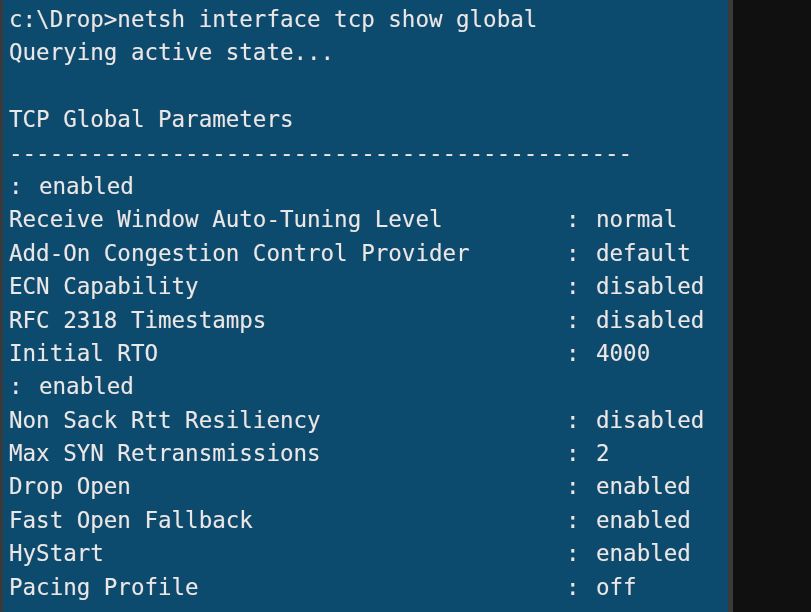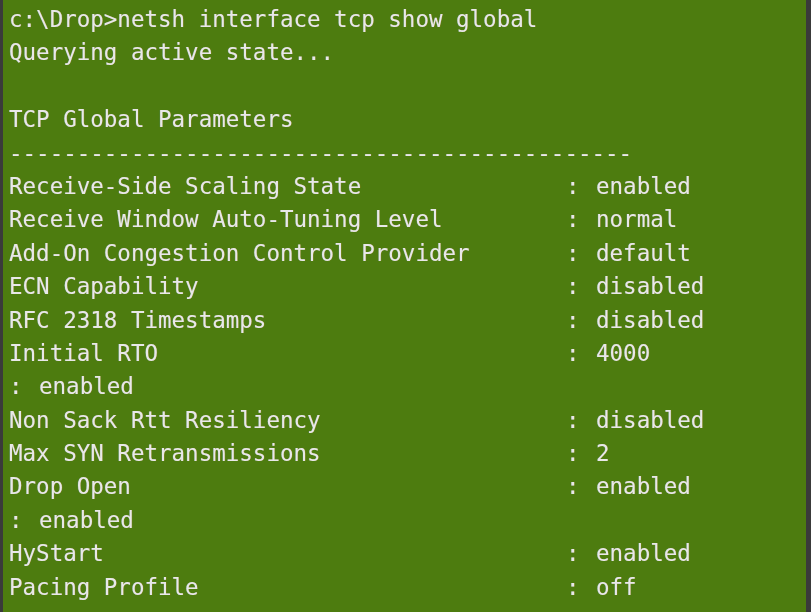--- a/index.html
+++ b/index.html
@@ -11,10 +11,10 @@
 
   .terminal {
     position: relative;
-    width: 811px;
+    width: 733px;
     height: 612px;
     box-sizing: border-box;
-    background: #4d7c0f;
+    background: #0c4a6e;
     border-left: 3px solid #3a3a3a;
     border-right: 5px solid #3a3a3a;
     overflow: hidden;

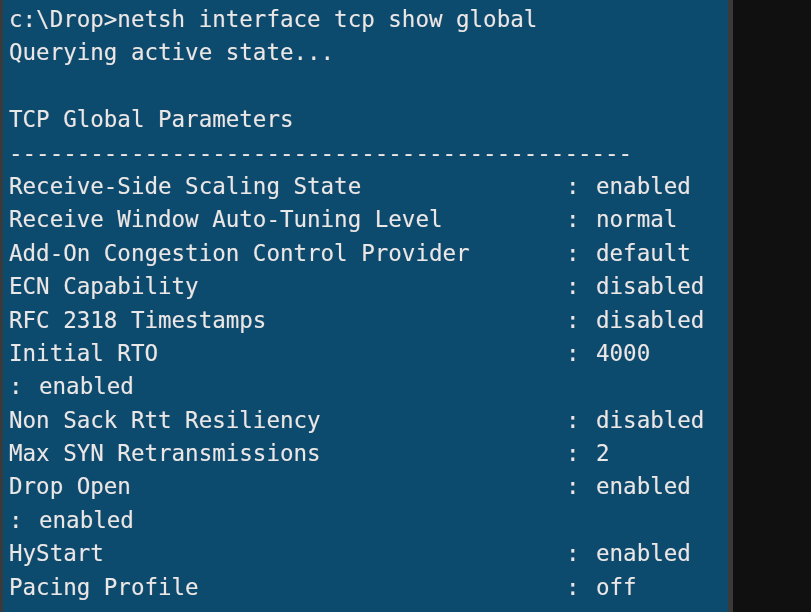--- a/index.html
+++ b/index.html
@@ -94,7 +94,7 @@
     <div class="line rule">----------------------------------------------</div>
 
     <div id="param-rows">
-        <div class="row"><span class="key">Receive-Side Scaling State</span><span class="sep">:</span><span class="val">enabled</span></div>
+        <div class="row"><span class="sep">:</span><span class="val">enabled</span></div>
         <div class="row"><span class="key">Receive Window Auto-Tuning Level</span><span class="sep">:</span><span class="val">normal</span></div>
         <div class="row"><span class="key">Add-On Congestion Control Provider</span><span class="sep">:</span><span class="val">default</span></div>
         <div class="row"><span class="key">ECN Capability</span><span class="sep">:</span><span class="val">disabled</span></div>

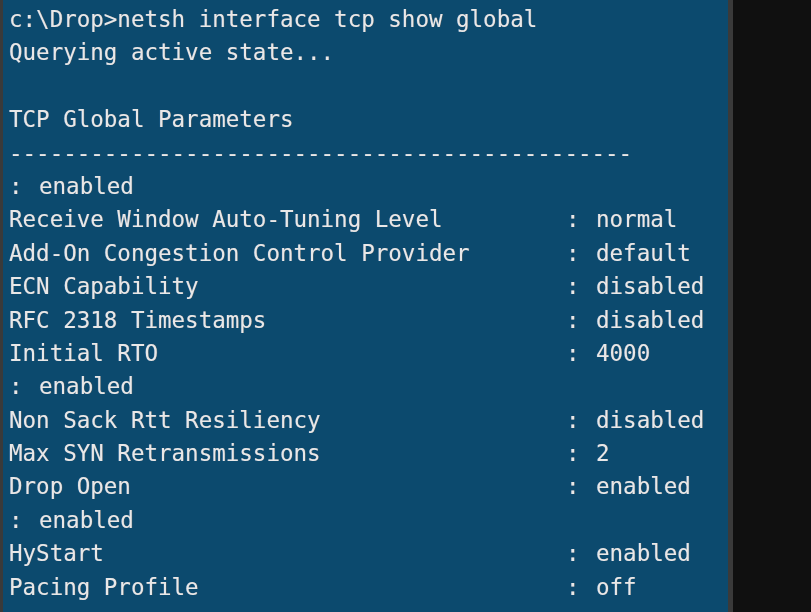--- a/index.html
+++ b/index.html
@@ -104,7 +104,7 @@
         <div class="row"><span class="key">Non Sack Rtt Resiliency</span><span class="sep">:</span><span class="val">disabled</span></div>
         <div class="row"><span class="key">Max SYN Retransmissions</span><span class="sep">:</span><span class="val">2</span></div>
         <div class="row"><span class="key">Drop Open</span><span class="sep">:</span><span class="val">enabled</span></div>
-        <div class="row"><span class="sep">:</span><span class="val">enabled</span></div>
+        <div class="row"><span class="key">Fast Open Fallback</span><span class="sep">:</span><span class="val">enabled</span></div>
         <div class="row"><span class="key">HyStart</span><span class="sep">:</span><span class="val">enabled</span></div>
         <div class="row"><span class="key">Pacing Profile</span><span class="sep">:</span><span class="val">off</span></div>
       </div>

